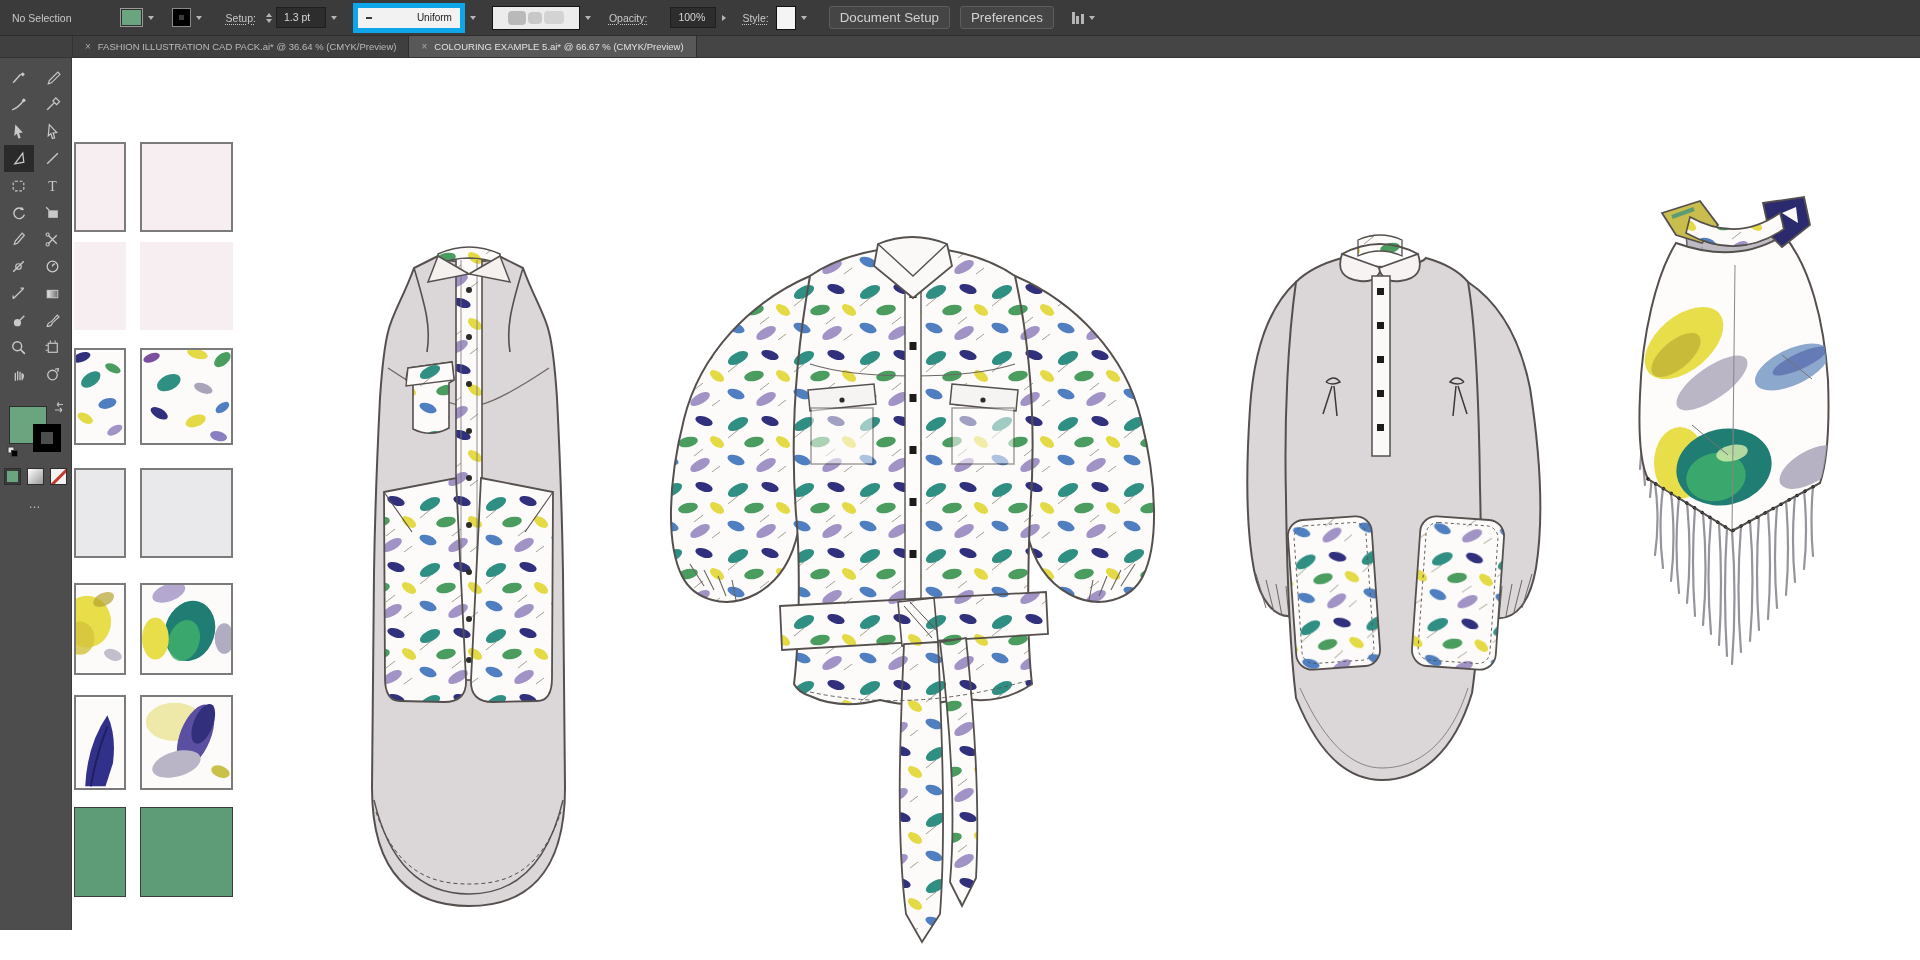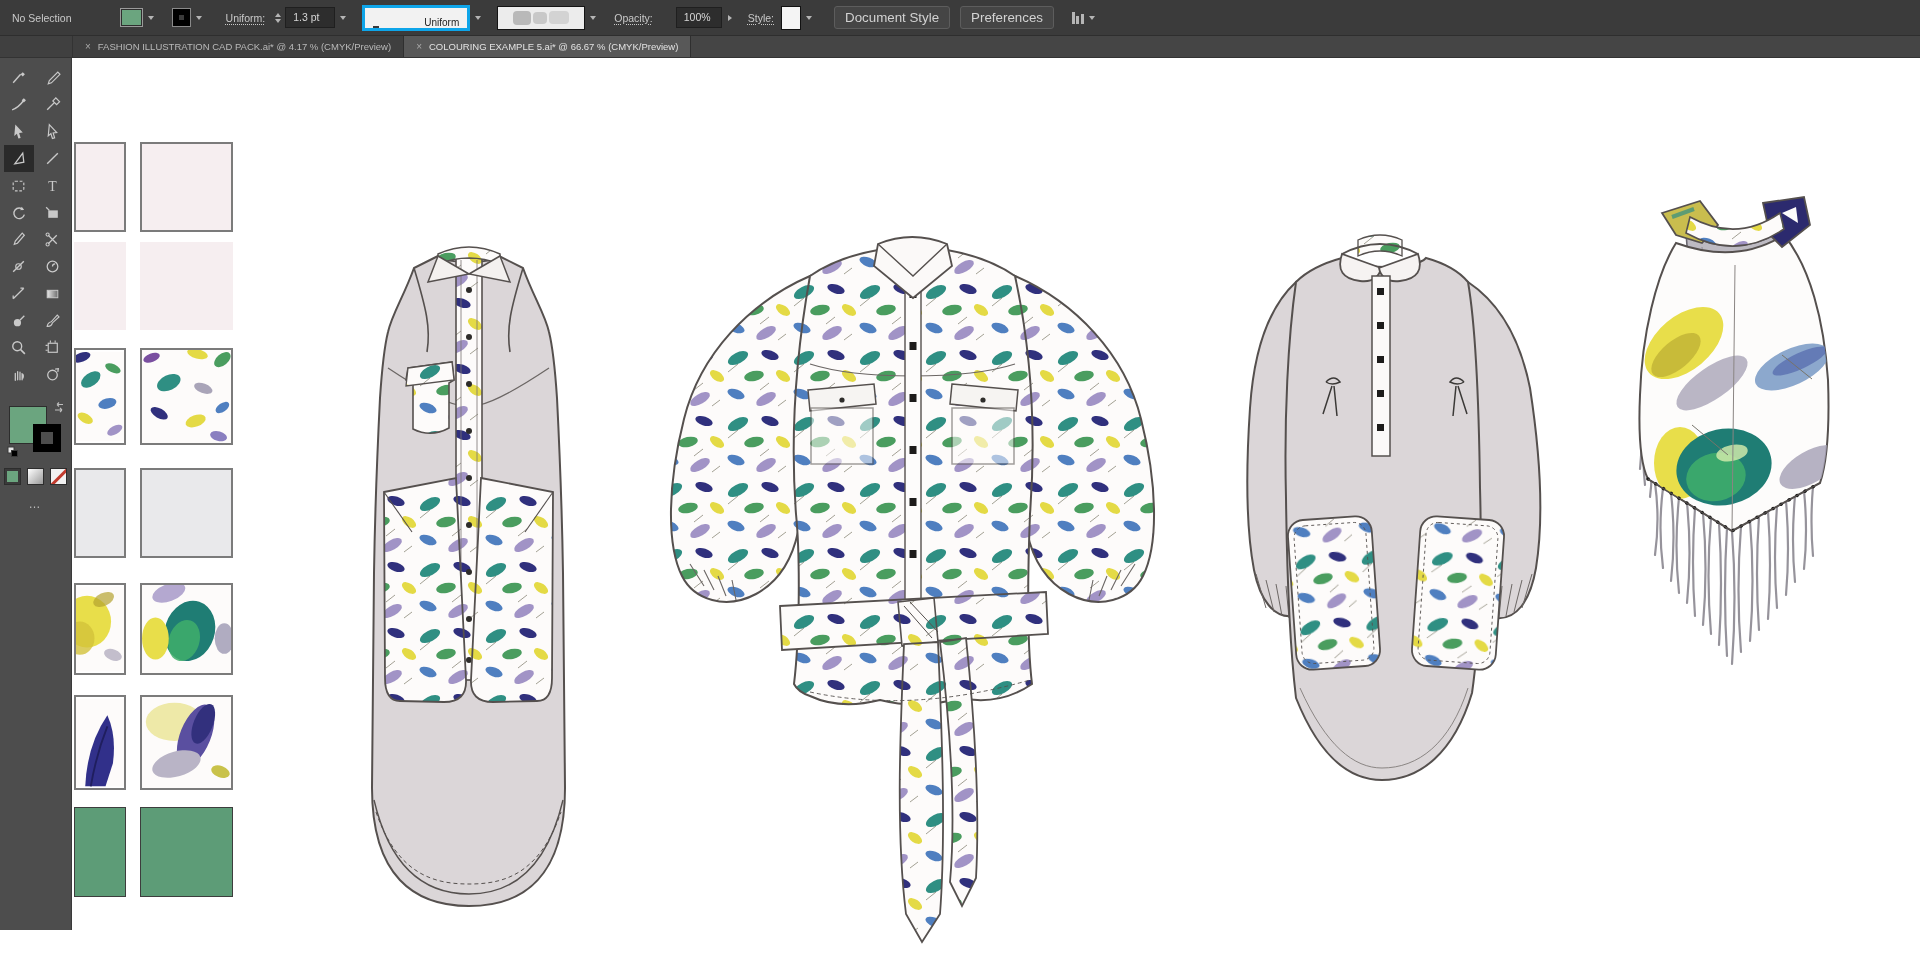--- a/index.html
+++ b/index.html
@@ -214,7 +214,7 @@
     </span>
 
     <span class="cb-item" style="margin-left:24px;">
-      <span class="cb-link">Uniform:</span>
+      <span class="cb-link">Setup:</span>
       <span class="stepper" style="margin-left:10px;">
           <i class="up"></i>
           <i class="dn"></i>

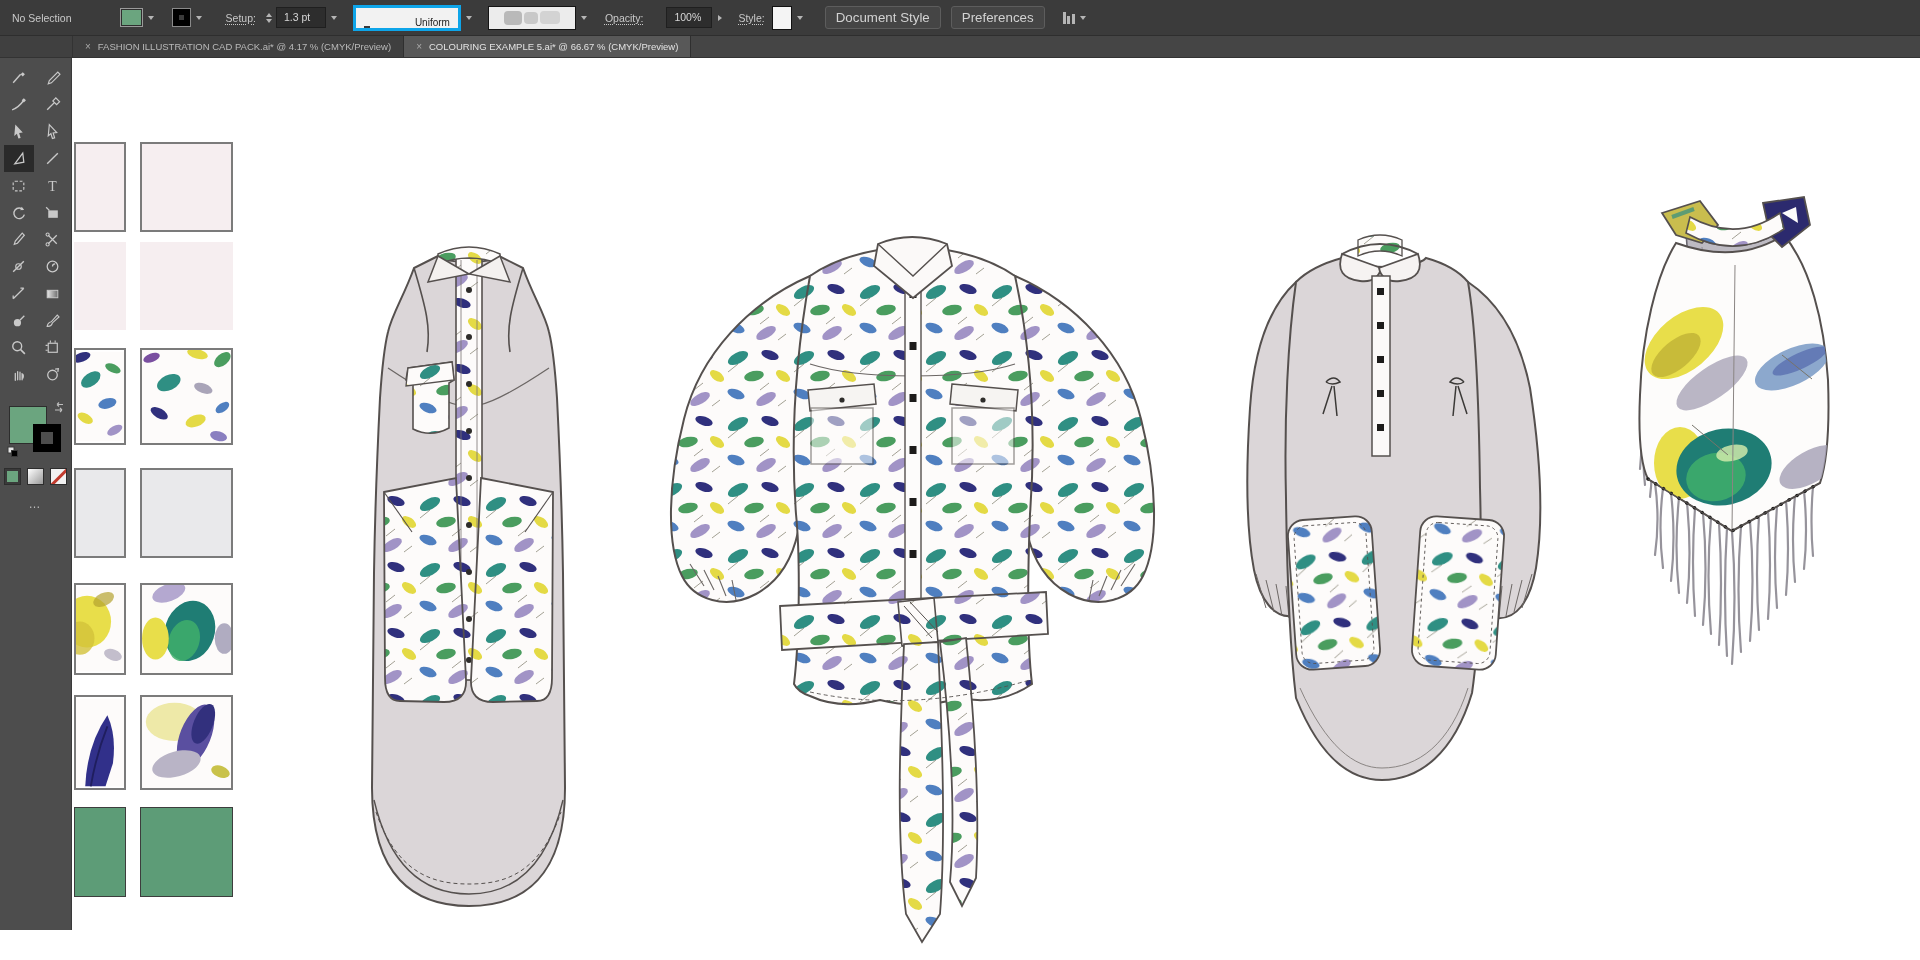--- a/index.html
+++ b/index.html
@@ -28,8 +28,8 @@
   .stepper .dn{border-top:4px solid #b5b5b5;}
   .field{background:#2d2d2d;border:1px solid #1f1f1f;color:#d6d6d6;
         padding:2px 7px;min-width:34px;height:15px;line-height:15px;}
-  .white-drop{background:#f2f2f2;border:3px solid #0ea5e9;height:20px;display:flex;
-        align-items:flex-end;color:#222;padding:0 8px;gap:36px;}
+  .white-drop{background:#f2f2f2;border:5px solid #0ea5e9;height:20px;display:flex;
+        align-items:center;color:#222;padding:0 8px;gap:36px;}
   .uniform-line{display:inline-block;width:56px;height:2px;background:#3a3a3a;margin-right:9px;}
   .brush-drop{background:#ececec;border:1px solid #141414;height:22px;width:86px;
         display:flex;align-items:center;justify-content:center;gap:2px;}

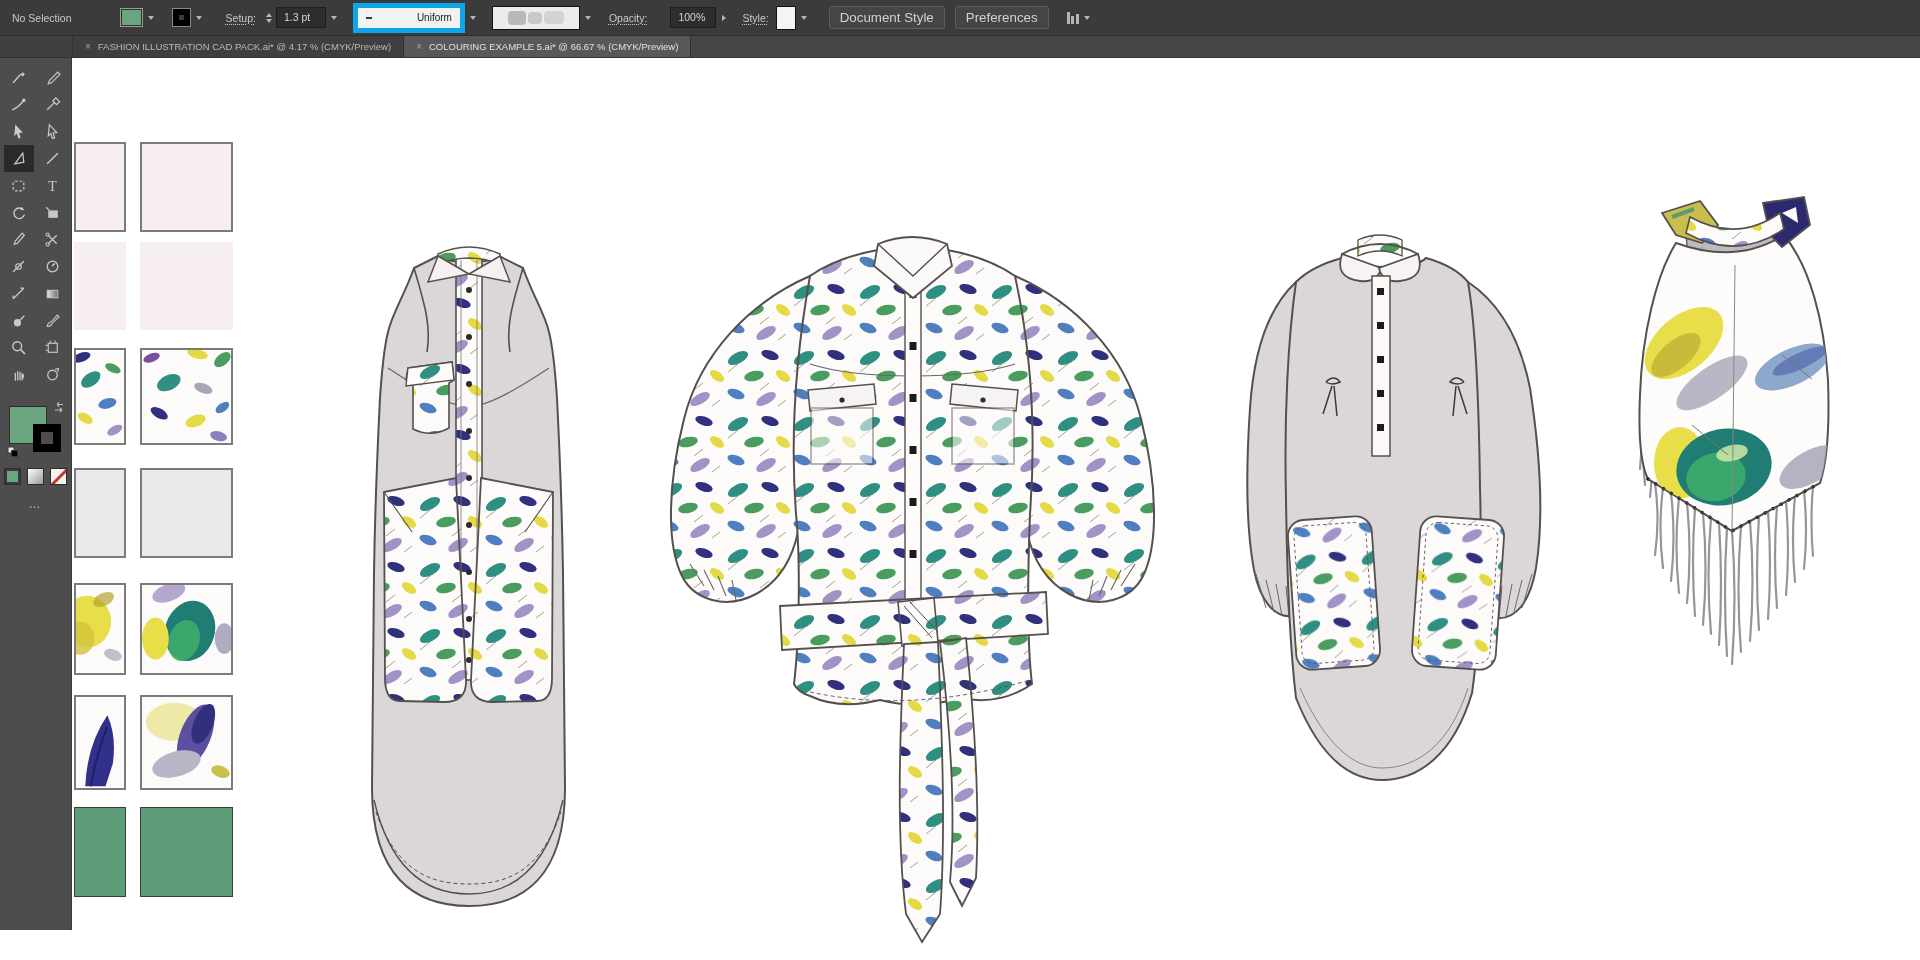--- a/index.html
+++ b/index.html
@@ -252,7 +252,7 @@
       <span class="chev"></span>
     </span>
 
-    <button class="cb-button" style="margin-left:22px;">Document Style</button>
+    <button class="cb-button" style="margin-left:22px;">Document Setup</button>
     <button class="cb-button" style="margin-left:10px;">Preferences</button>
 
     <span class="cb-item" style="margin-left:18px;">

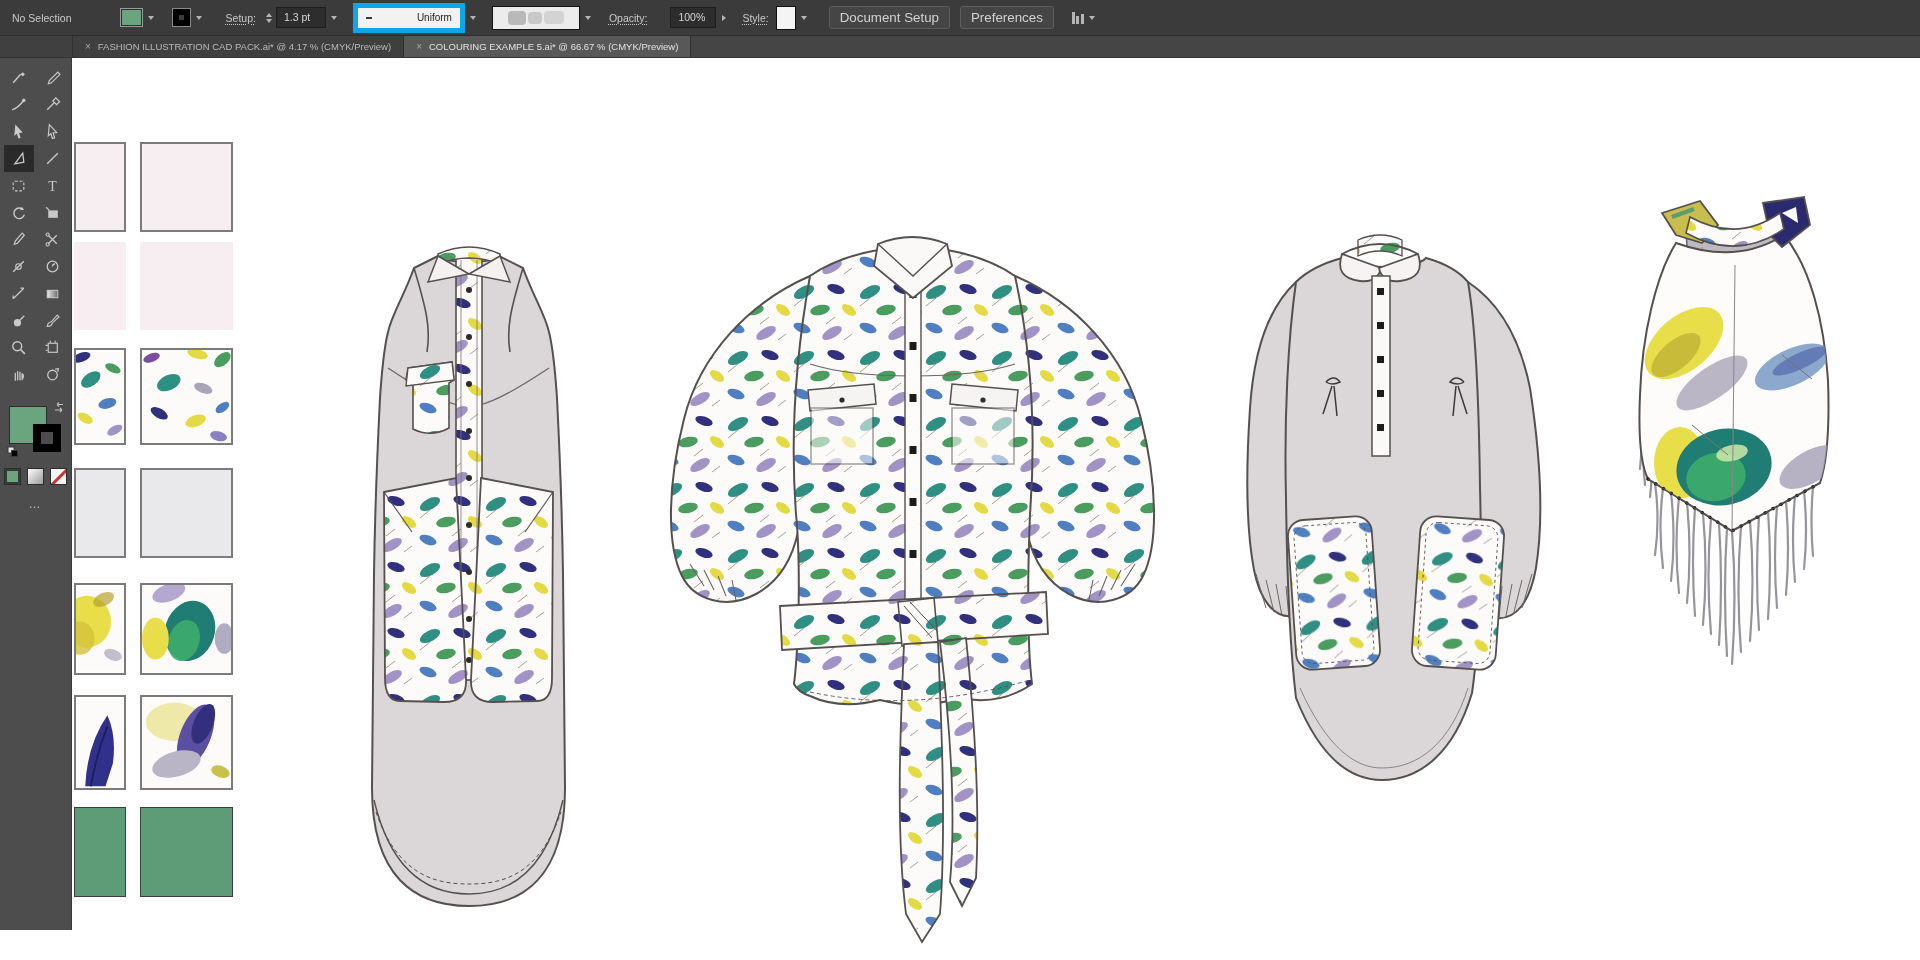--- a/index.html
+++ b/index.html
@@ -269,7 +269,7 @@
     <div class="tab-lead"></div>
     <div class="tab inactive">
       <span class="tab-close">×</span>
-      <span class="tab-label">FASHION ILLUSTRATION CAD PACK.ai* @ 4.17 % (CMYK/Preview)</span>
+      <span class="tab-label">FASHION ILLUSTRATION CAD PACK.ai* @ 36.64 % (CMYK/Preview)</span>
     </div>
     <div class="tab active">
       <span class="tab-close">×</span>

